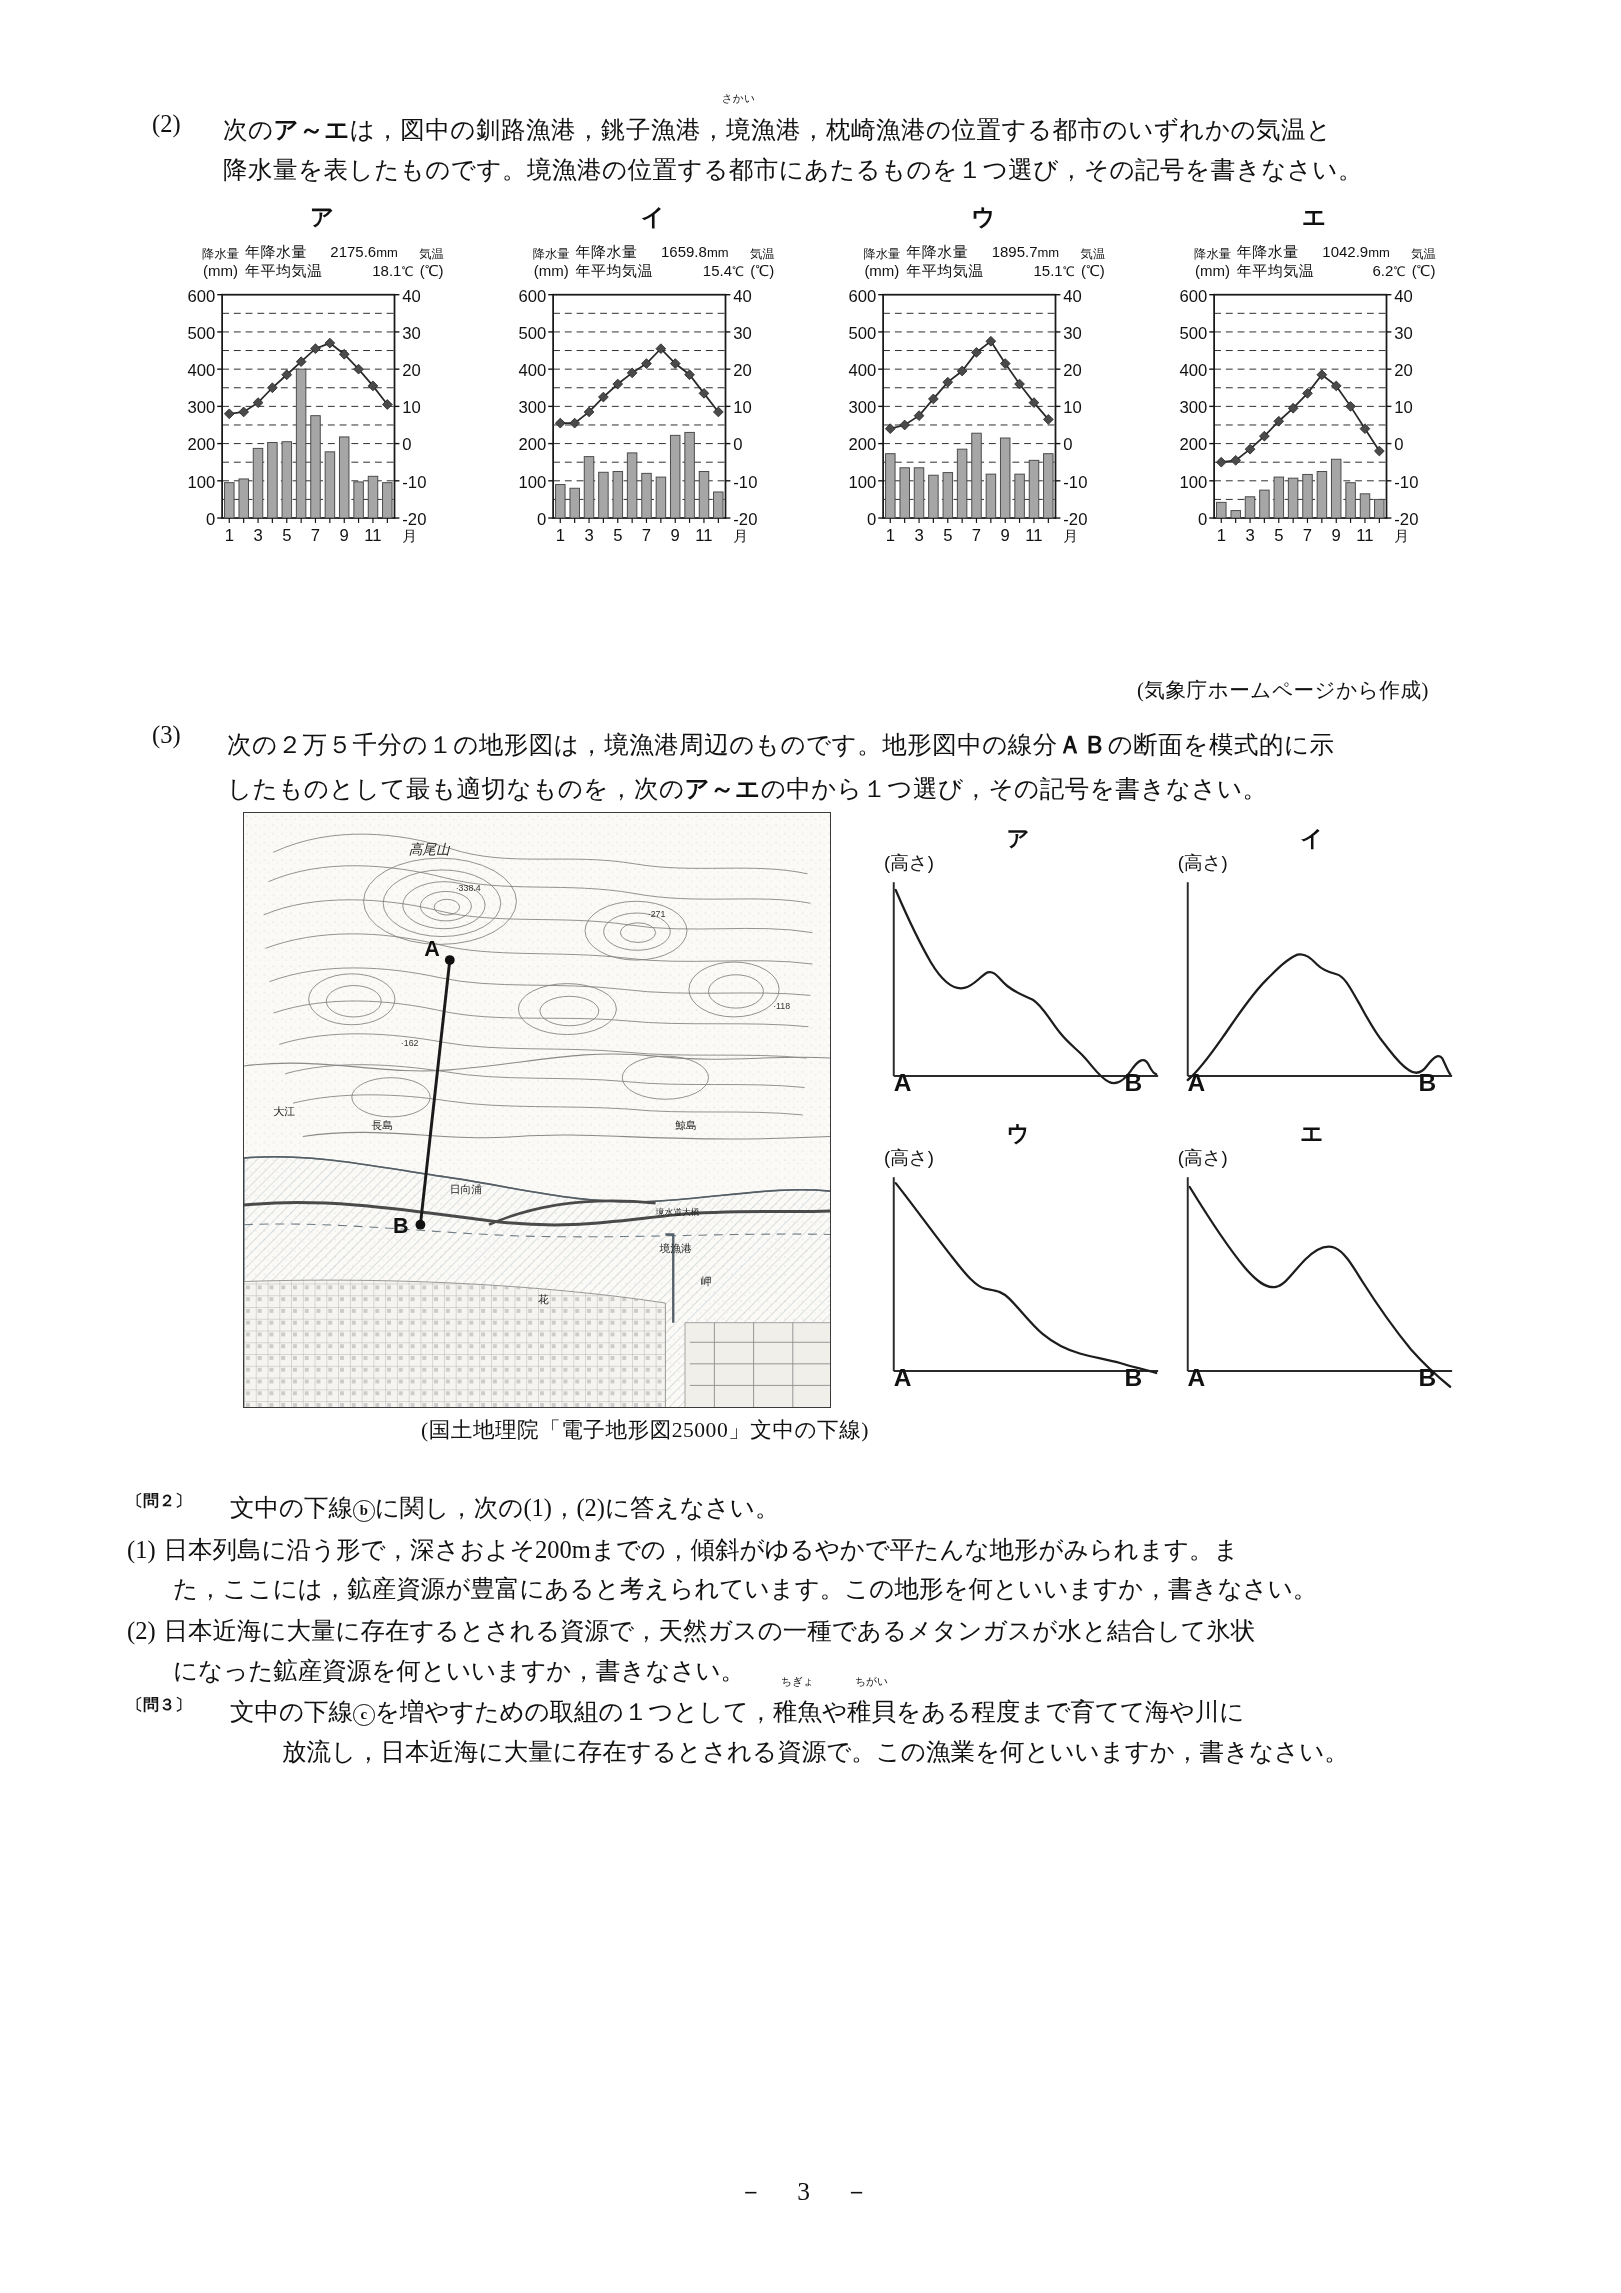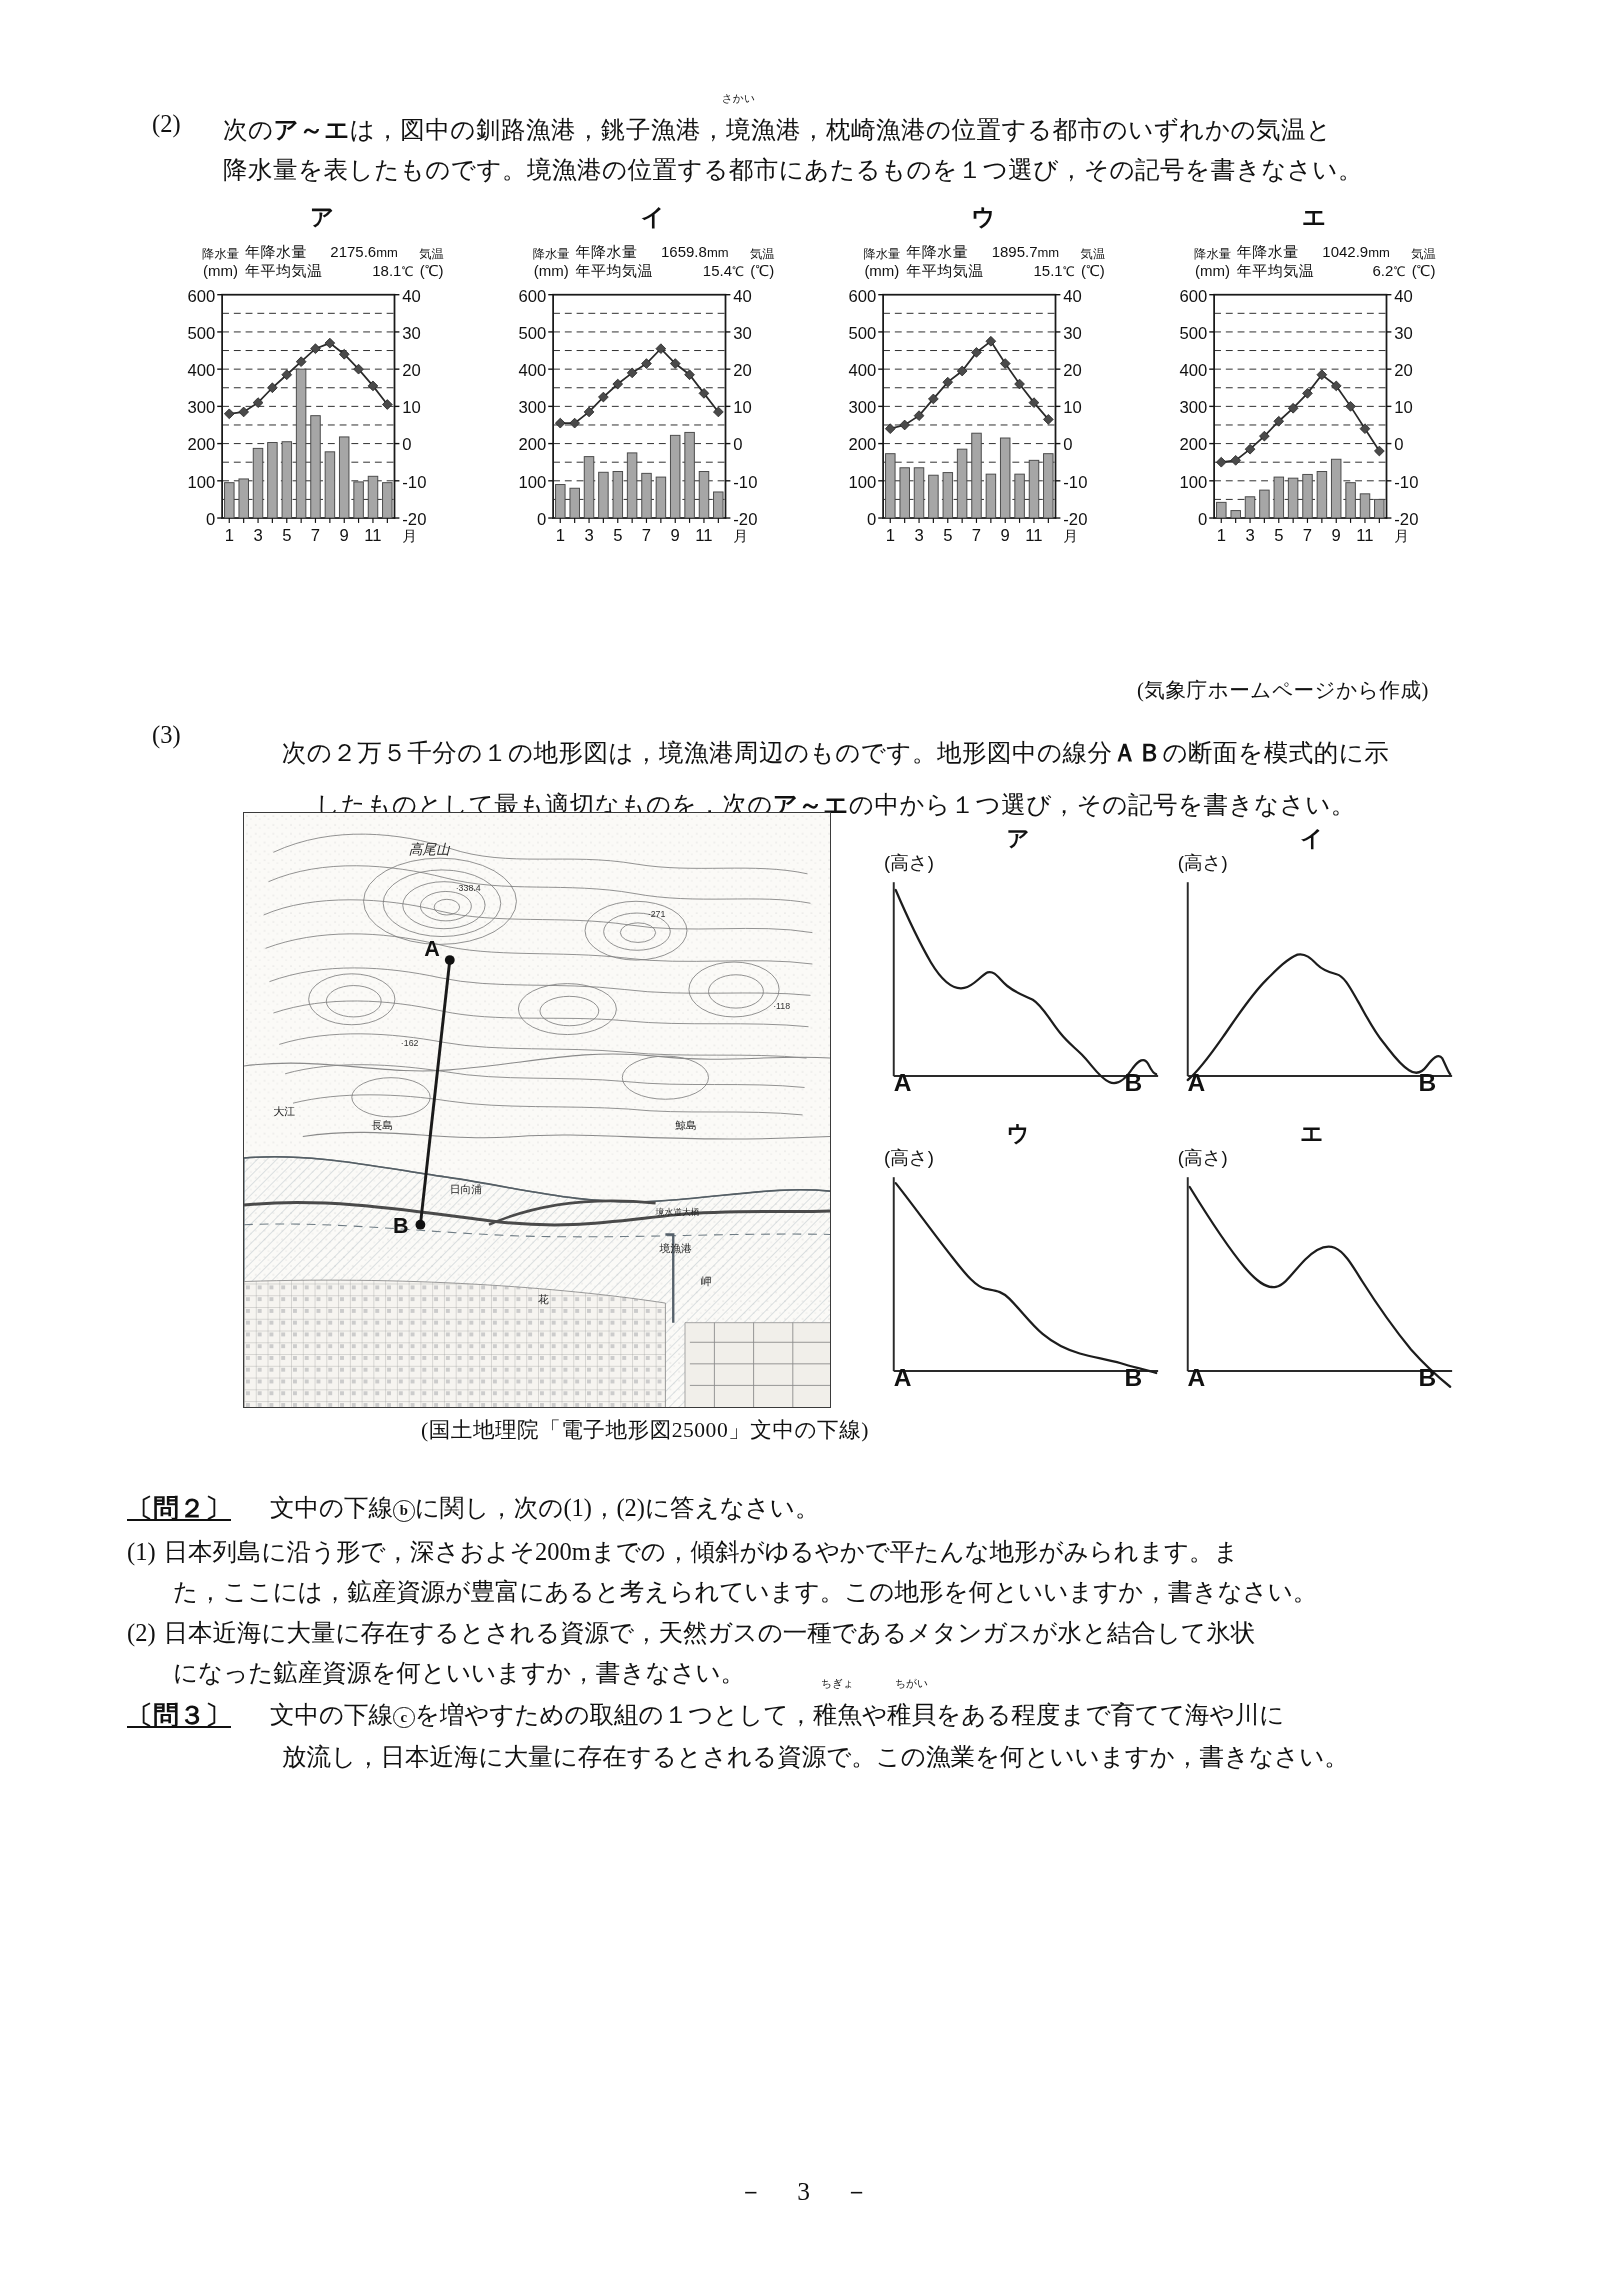--- a/index.html
+++ b/index.html
@@ -68,7 +68,7 @@
   
   #q3-block { position: absolute; left: 223px; top: 721px; width: 1225px; }
   #q3-block .num { position: absolute; left: -71px; top: 0; font-size: 24.5px; }
-  #q3-block p { margin: 12px; text-align: center; }
+  #q3-block p { margin: 4px; }
 
   
   #map-figure {

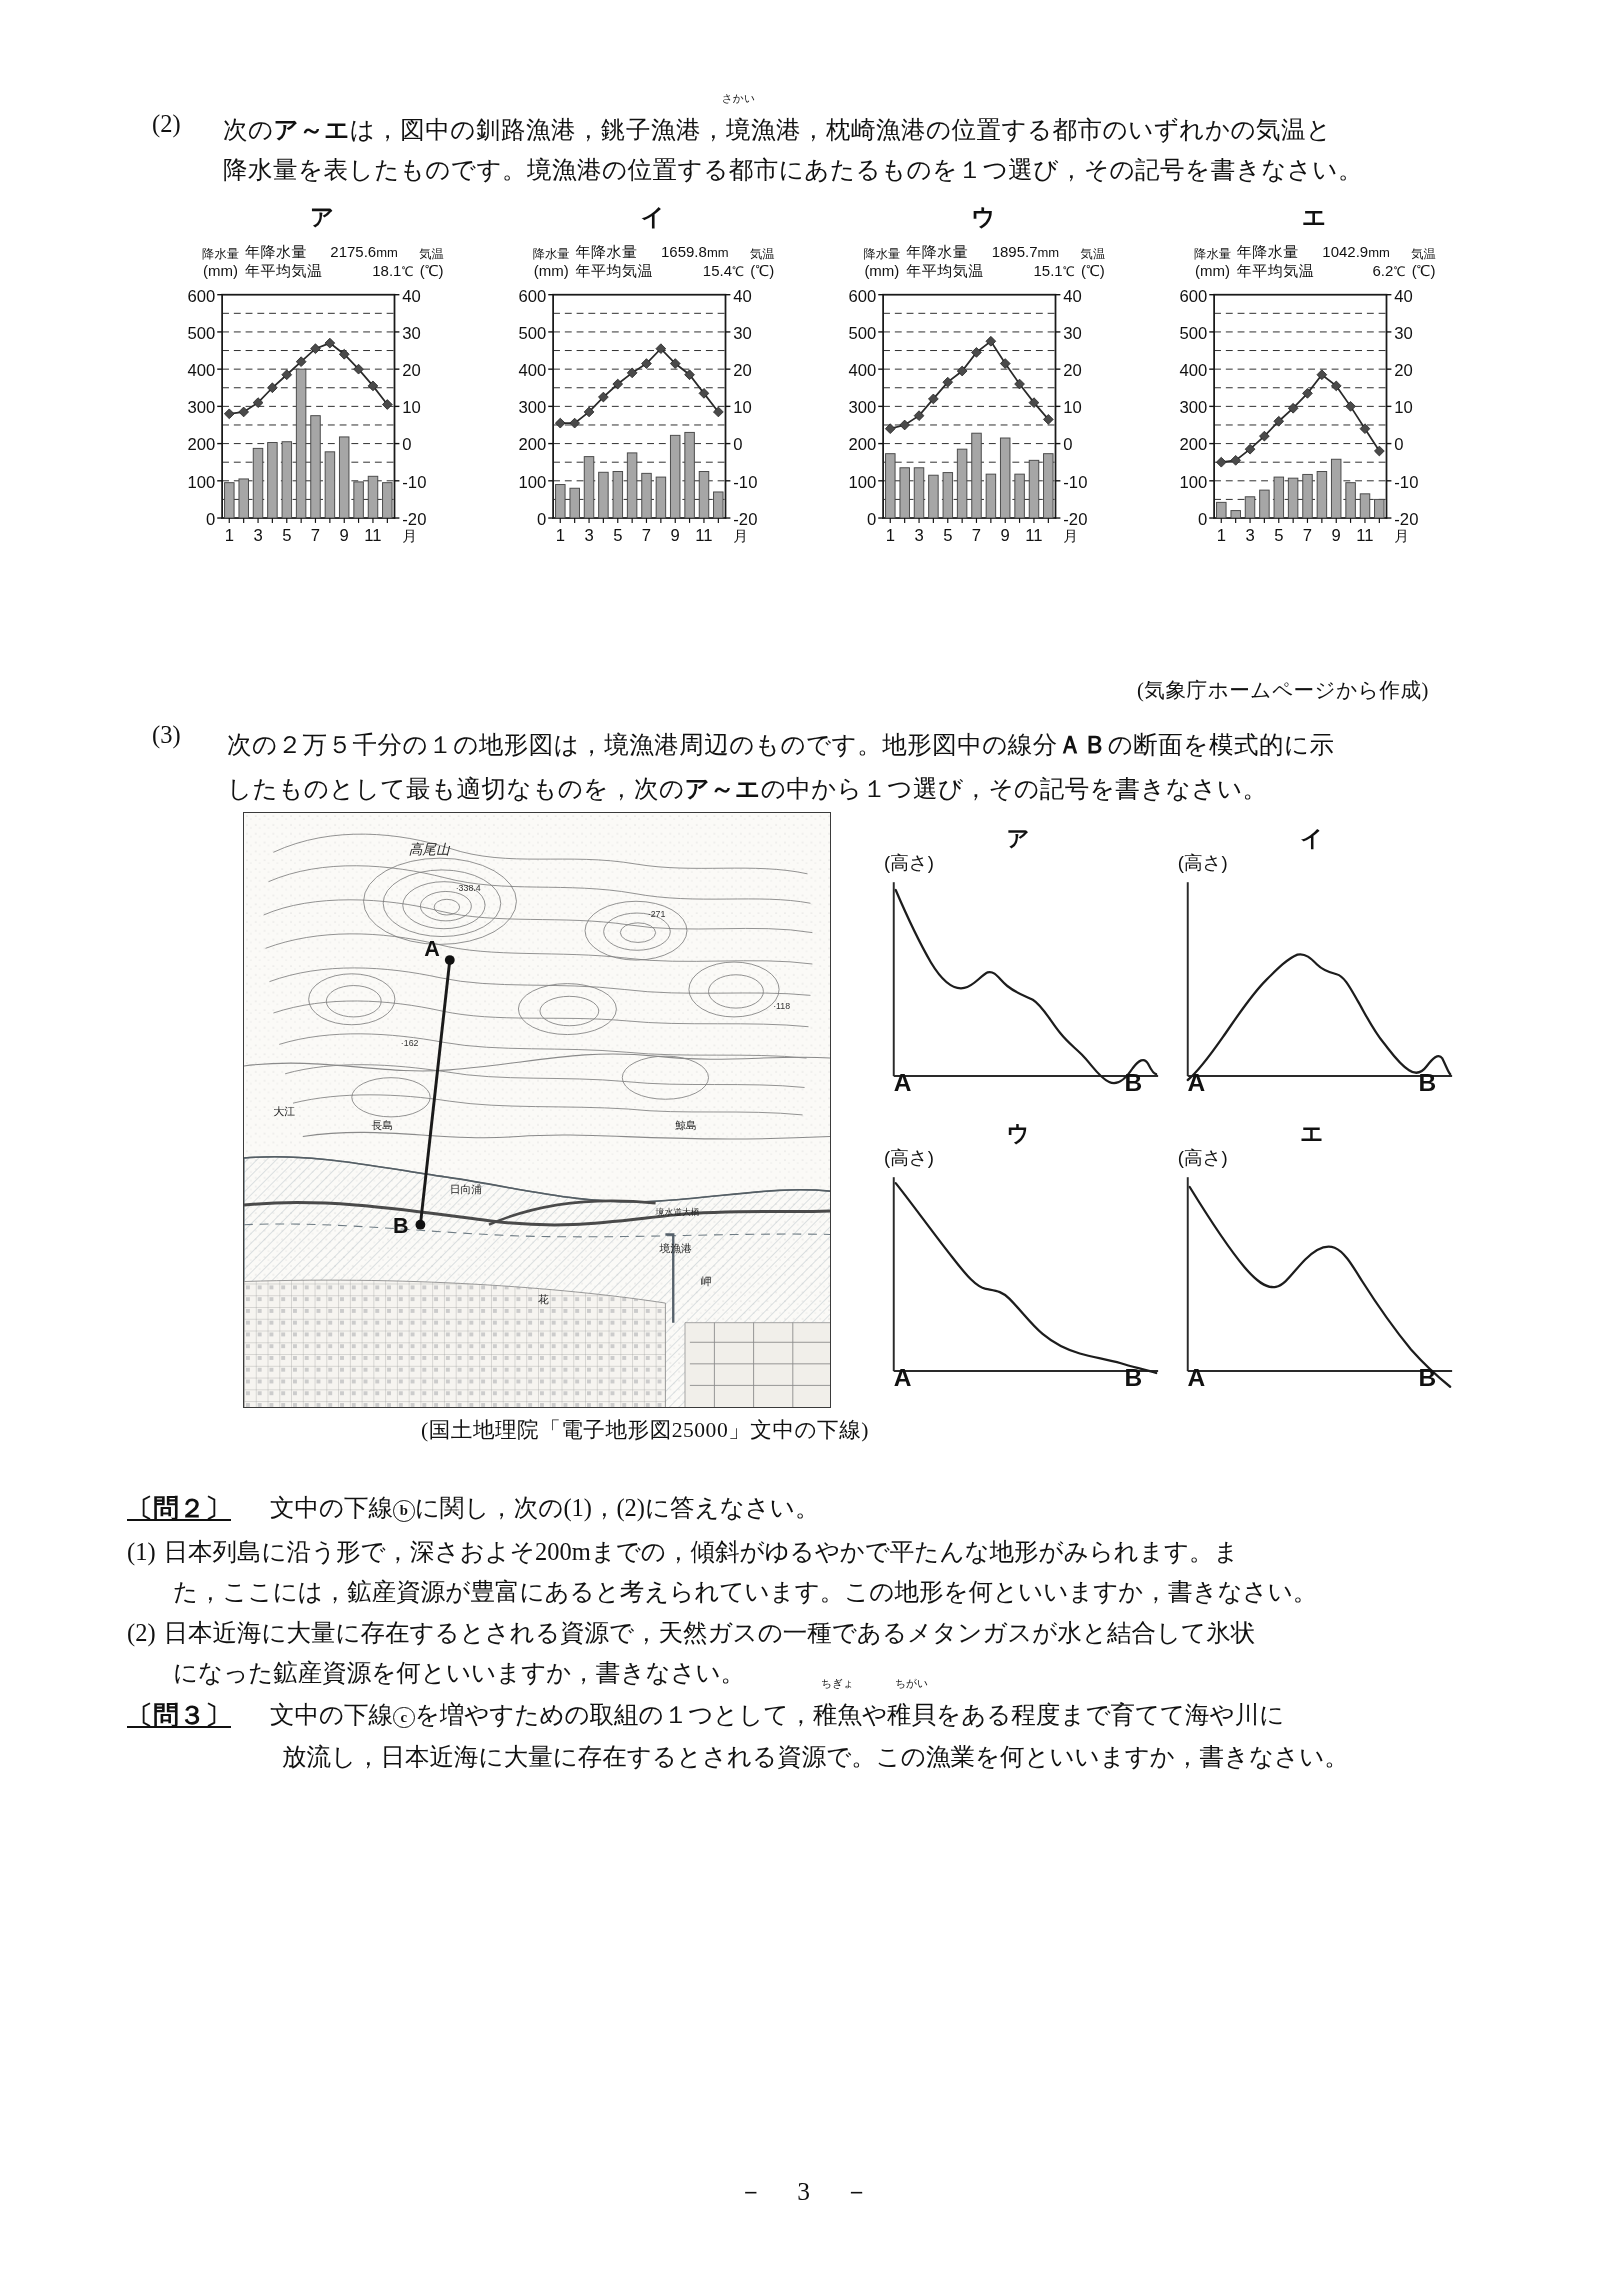--- a/index.html
+++ b/index.html
@@ -106,7 +106,7 @@
   
   #bottom { position: absolute; left: 127px; top: 1488px; width: 1372px; }
   #bottom .blk { margin-bottom: 2px; }
-  .hdr-label { font-size: 26px; font-weight: bold; letter-spacing: 0; text-decoration: underline; }
+  .hdr-label { font-size: 16px; font-weight: bold; letter-spacing: 0; }
   .circ {
     display: inline-block; border: 1.6px solid #111; border-radius: 50%;
     width: 21.6px; height: 21.6px; line-height: 18.6px; text-align: center;

